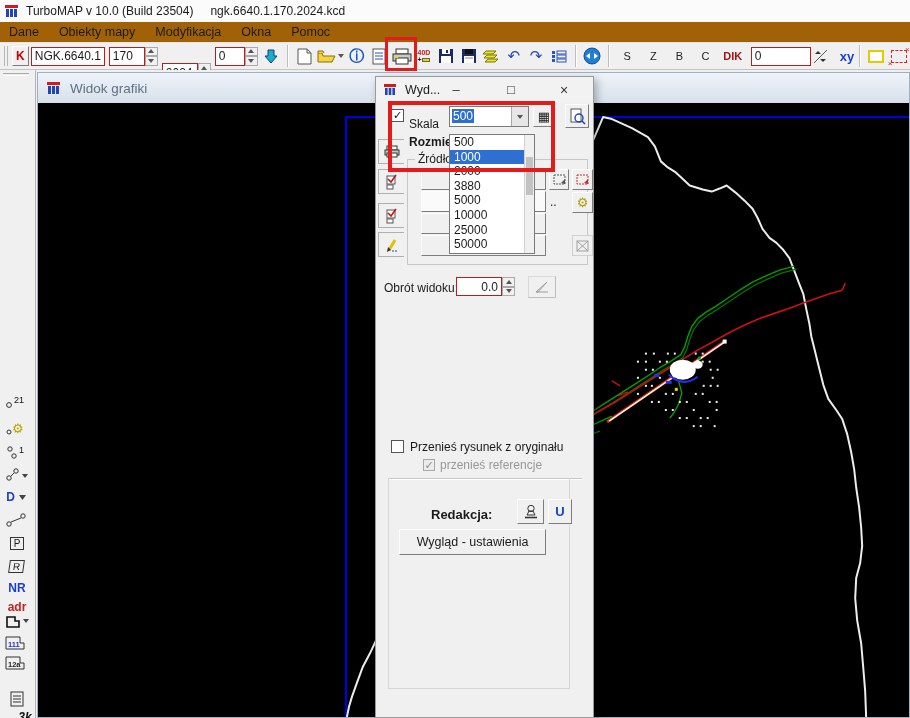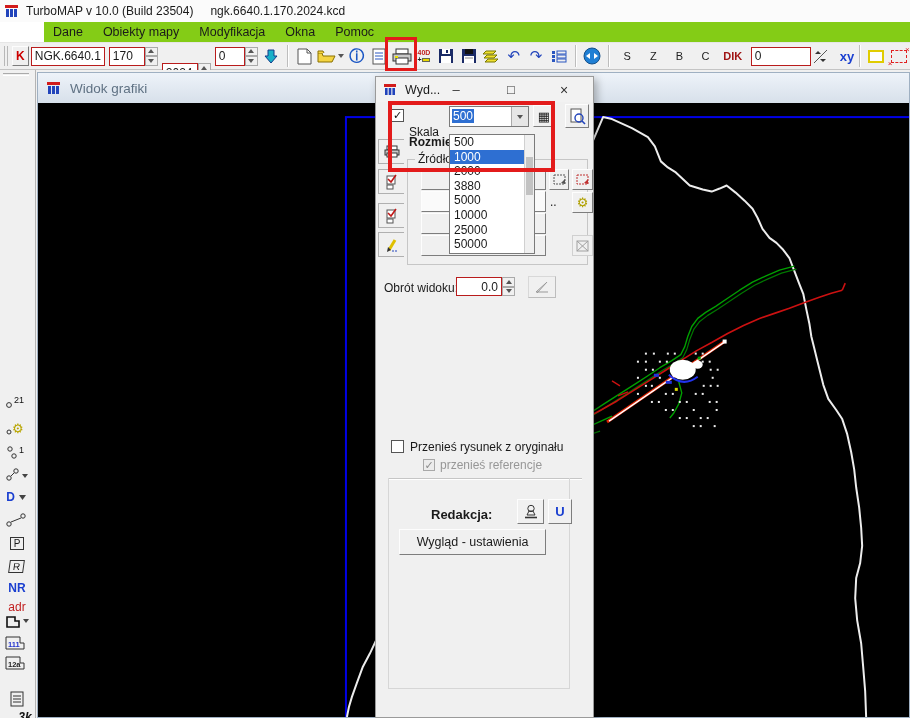--- a/index.html
+++ b/index.html
@@ -10,8 +10,8 @@
   .titlebar { height:22px; background:#fbfbfb; display:flex; align-items:center;
     font-size:12px; padding-left:4px; gap:7px; }
   .titlebar .fname { margin-left:10px; }
-  .menubar { height:20px; background:#84cc16; display:flex; align-items:center;
-    gap:20px; padding-left:9px; font-size:12.5px;margin-left:44px; }
+  .menubar { height:20px; background:#a16207; display:flex; align-items:center;
+    gap:20px; padding-left:9px; font-size:12.5px; }
   .menu-item { cursor:default; }
   .toolbar { height:28px; background:#f0f0f0; border-top:1px solid #e6e6e6;
     border-bottom:1px solid #c4c4c4; display:flex; align-items:center; font-size:12px; }

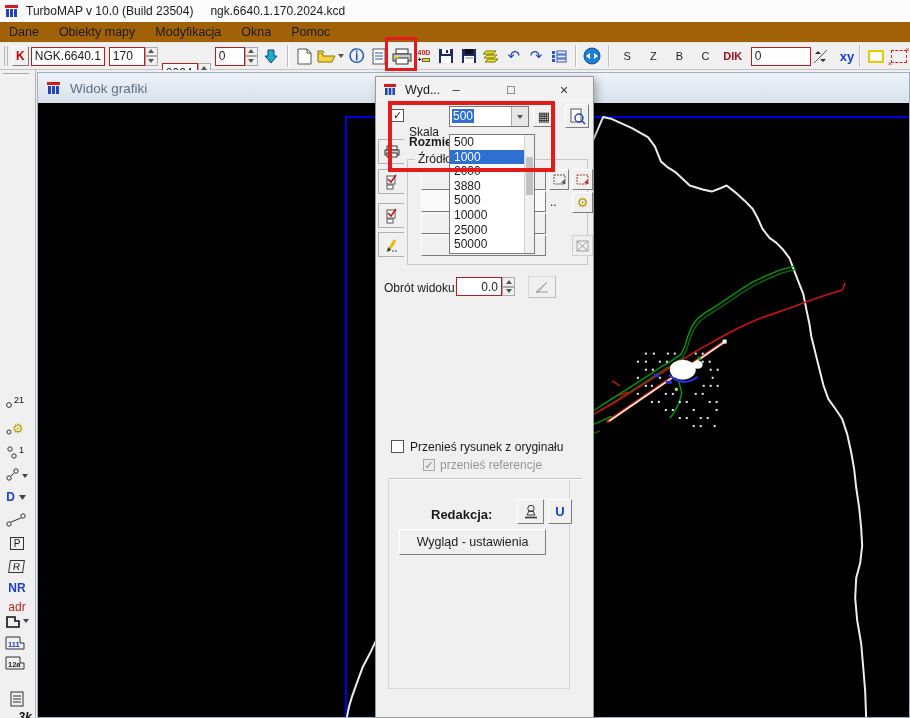--- a/index.html
+++ b/index.html
@@ -447,7 +447,7 @@
     <div class="dlg-ctl" style="left:172px;font-size:14px;">×</div>
 
     <div class="chk" style="position:absolute;left:15px;top:32px;">✓</div>
-    <span class="dlg-label" style="left:33px;top:48px;text-align:right;">Skala</span>
+    <span class="dlg-label" style="left:33px;top:40px;text-align:right;">Skala</span>
     <div class="combo" style="left:73px;top:29px;width:80px;height:21px;">
       <div class="val"><span>500</span></div>
       <div class="arrow">

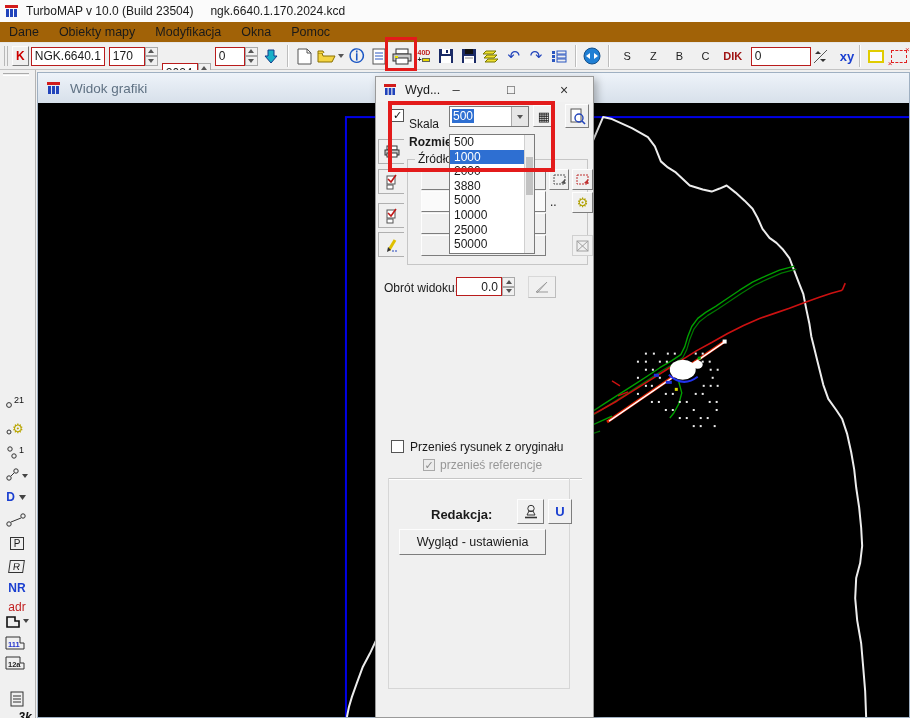--- a/index.html
+++ b/index.html
@@ -313,7 +313,7 @@
         <span style="color:#1a3fd0;font-weight:bold;font-style:normal;font-size:12px;">NR</span>
       </div>
       <div class="sb-item" style="top: 526px;">
-        <span style="color:#c22222;font-weight:normal;font-style:normal;font-size:12px;text-align:right;">adr</span>
+        <span style="color:#c22222;font-weight:bold;font-style:normal;font-size:12px;text-align:right;">adr</span>
       </div>
       <div class="sb-item" style="top: 541px;">
         <svg width="26" height="18">

